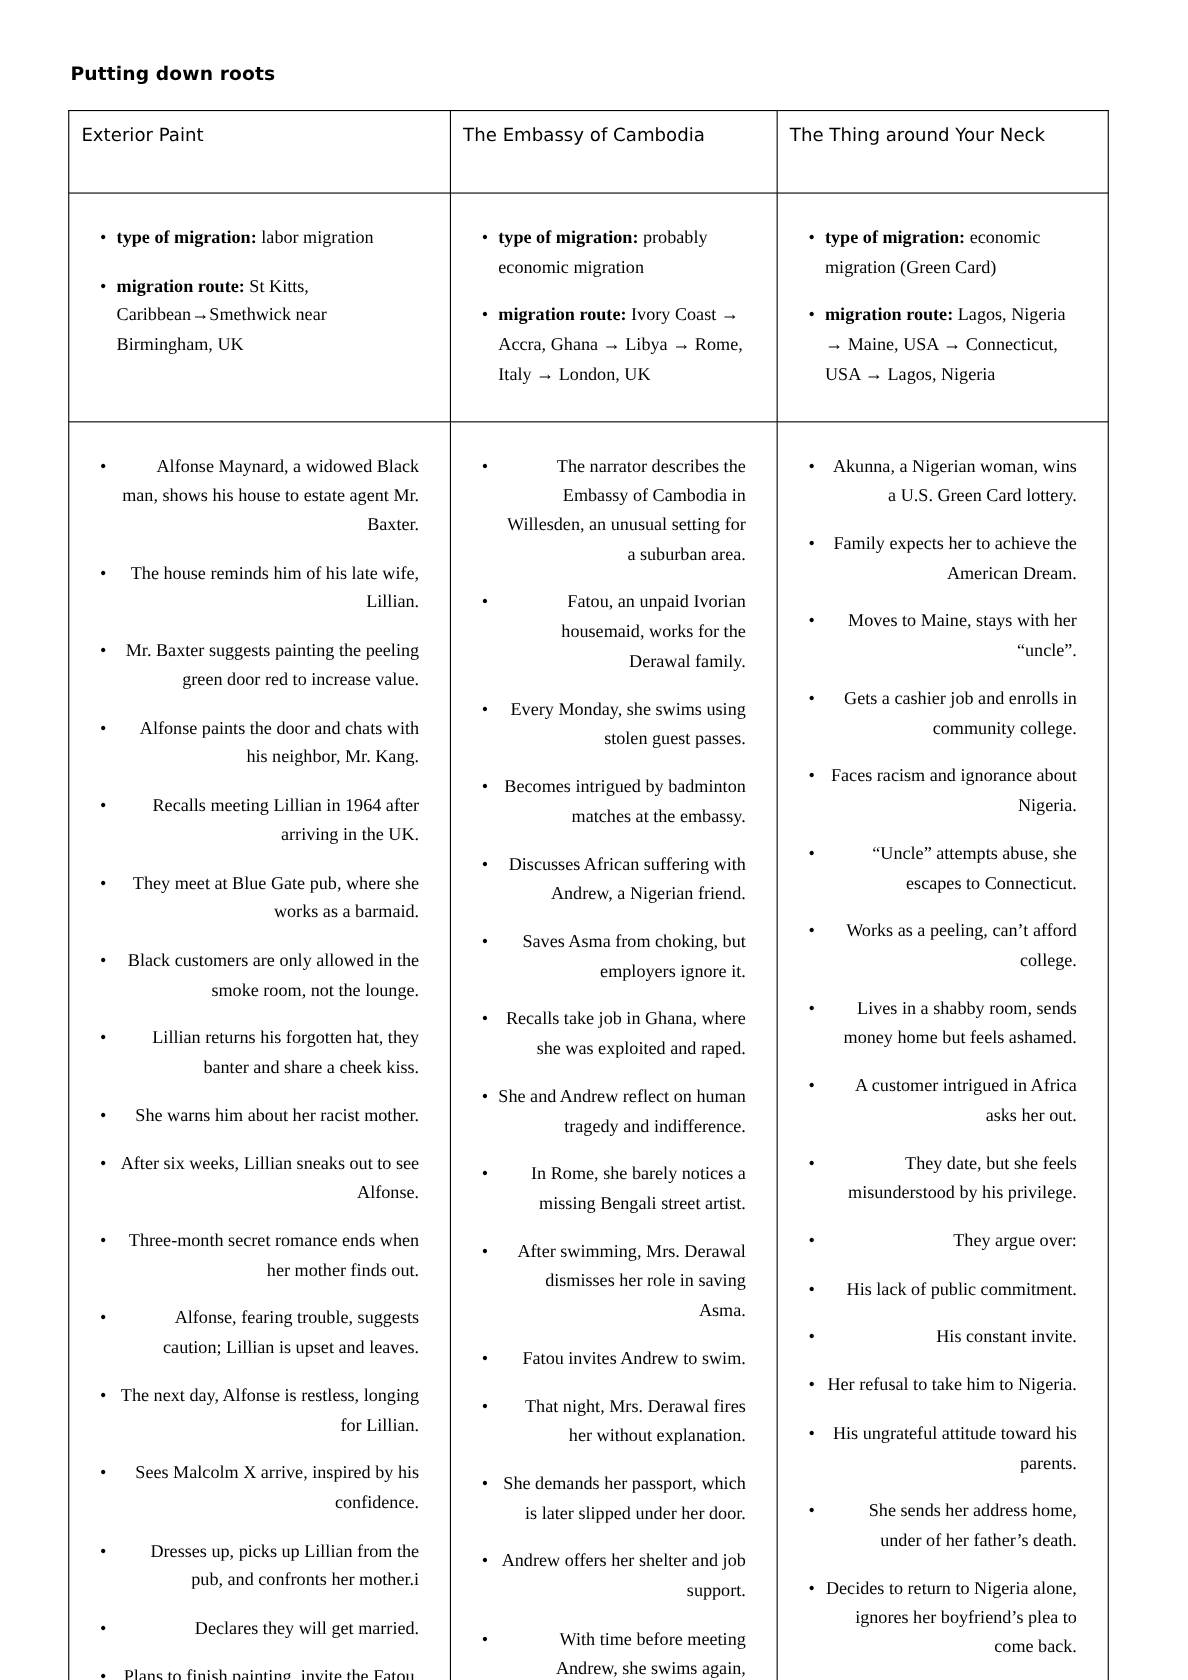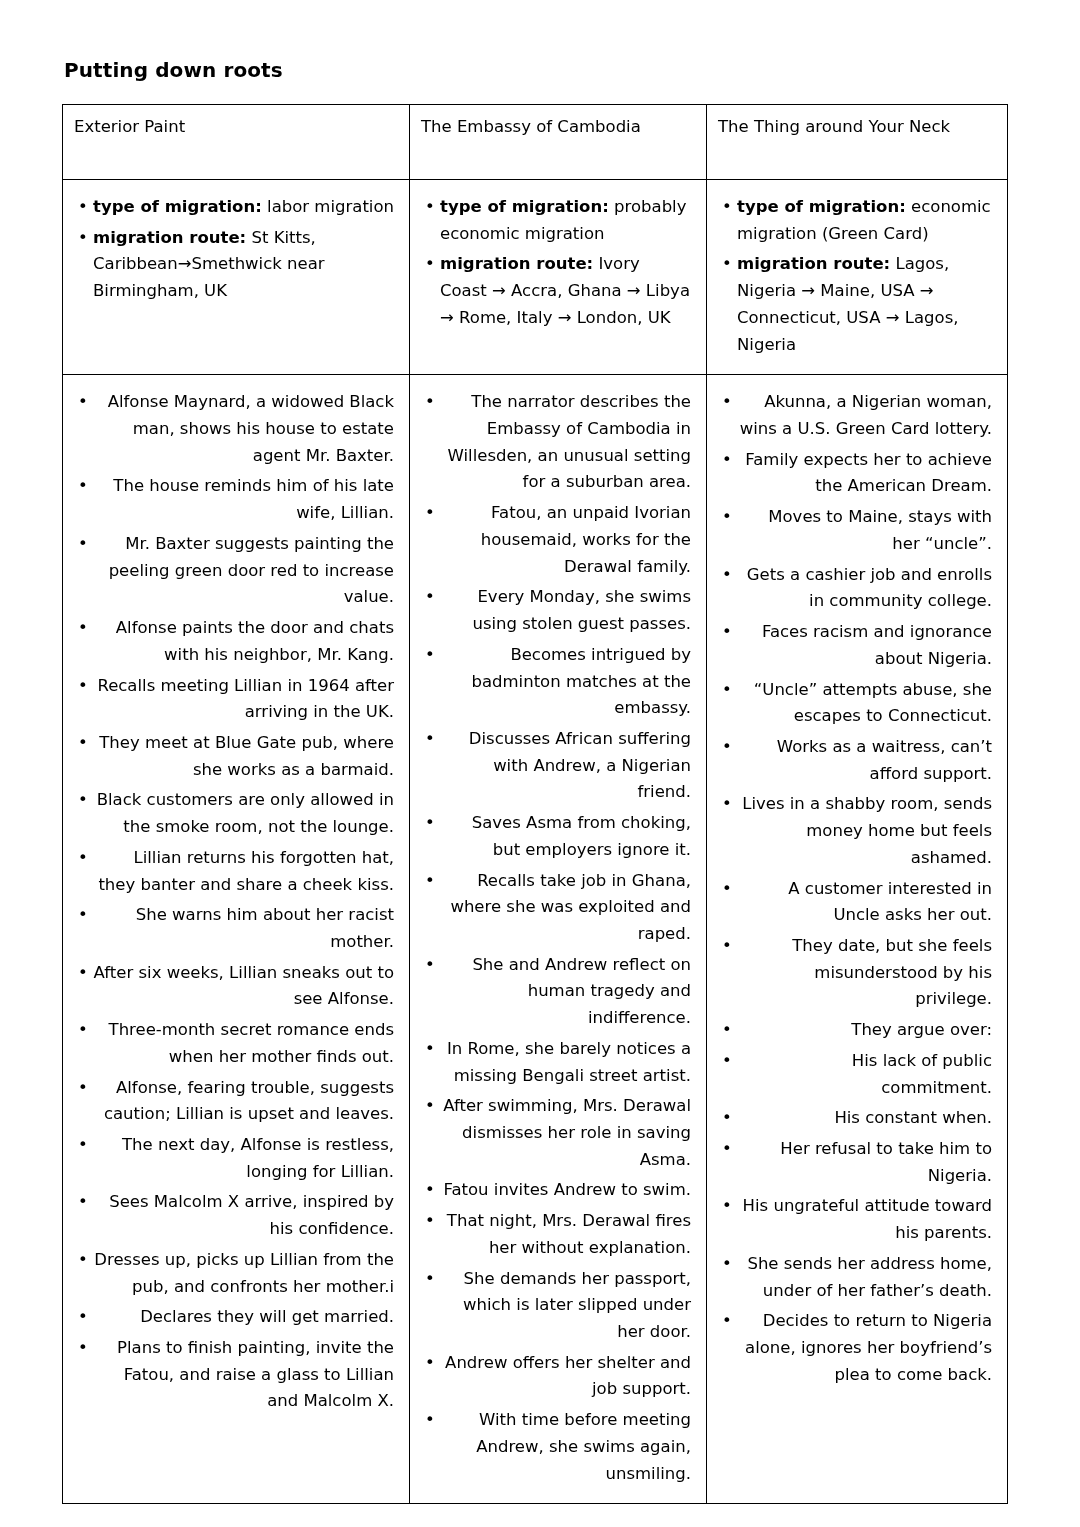--- a/index.html
+++ b/index.html
@@ -21,7 +21,7 @@
     background: #ffffff;
   }
   .doc-title {
-    font-size: 20px;
+    font-size: 17px;
     font-weight: bold;
     letter-spacing: 0.1px;
     margin: 0 0 22px 2px;

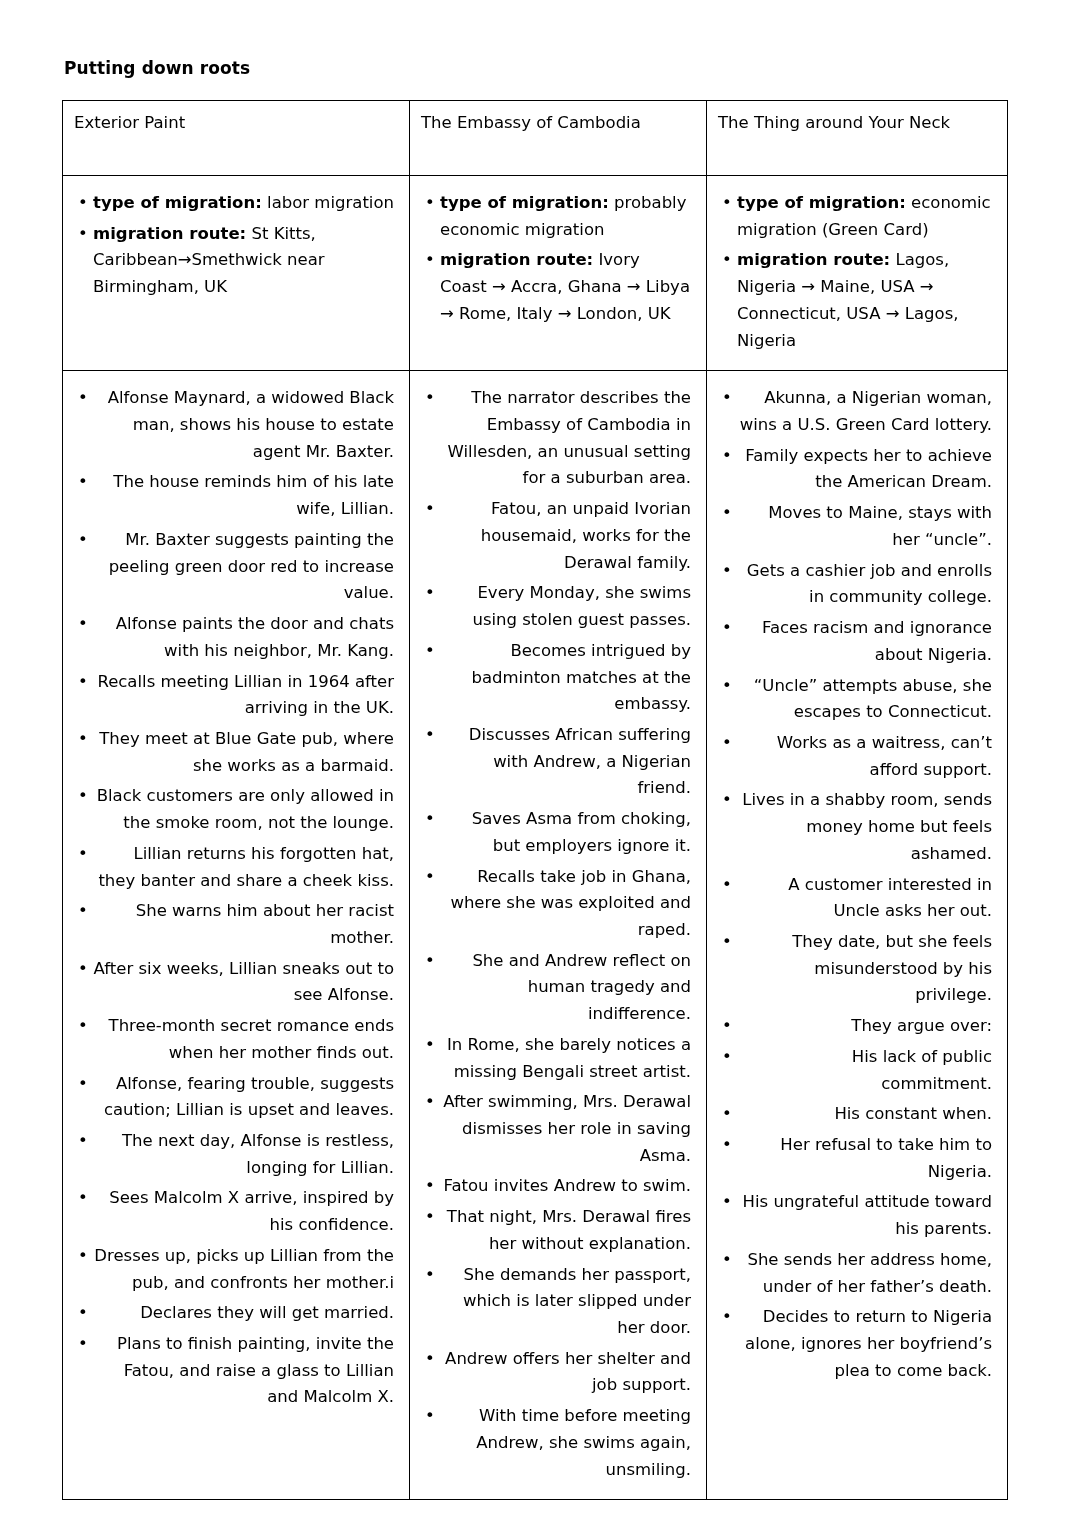--- a/index.html
+++ b/index.html
@@ -59,7 +59,8 @@
   .body-cell li {
     position: relative;
     padding-left: 15px;
-    margin: 4px;
+    margin: 17px;
+    font-family: Liberation Serif, serif;
   }
   .meta-cell li::before,
   .body-cell li::before {

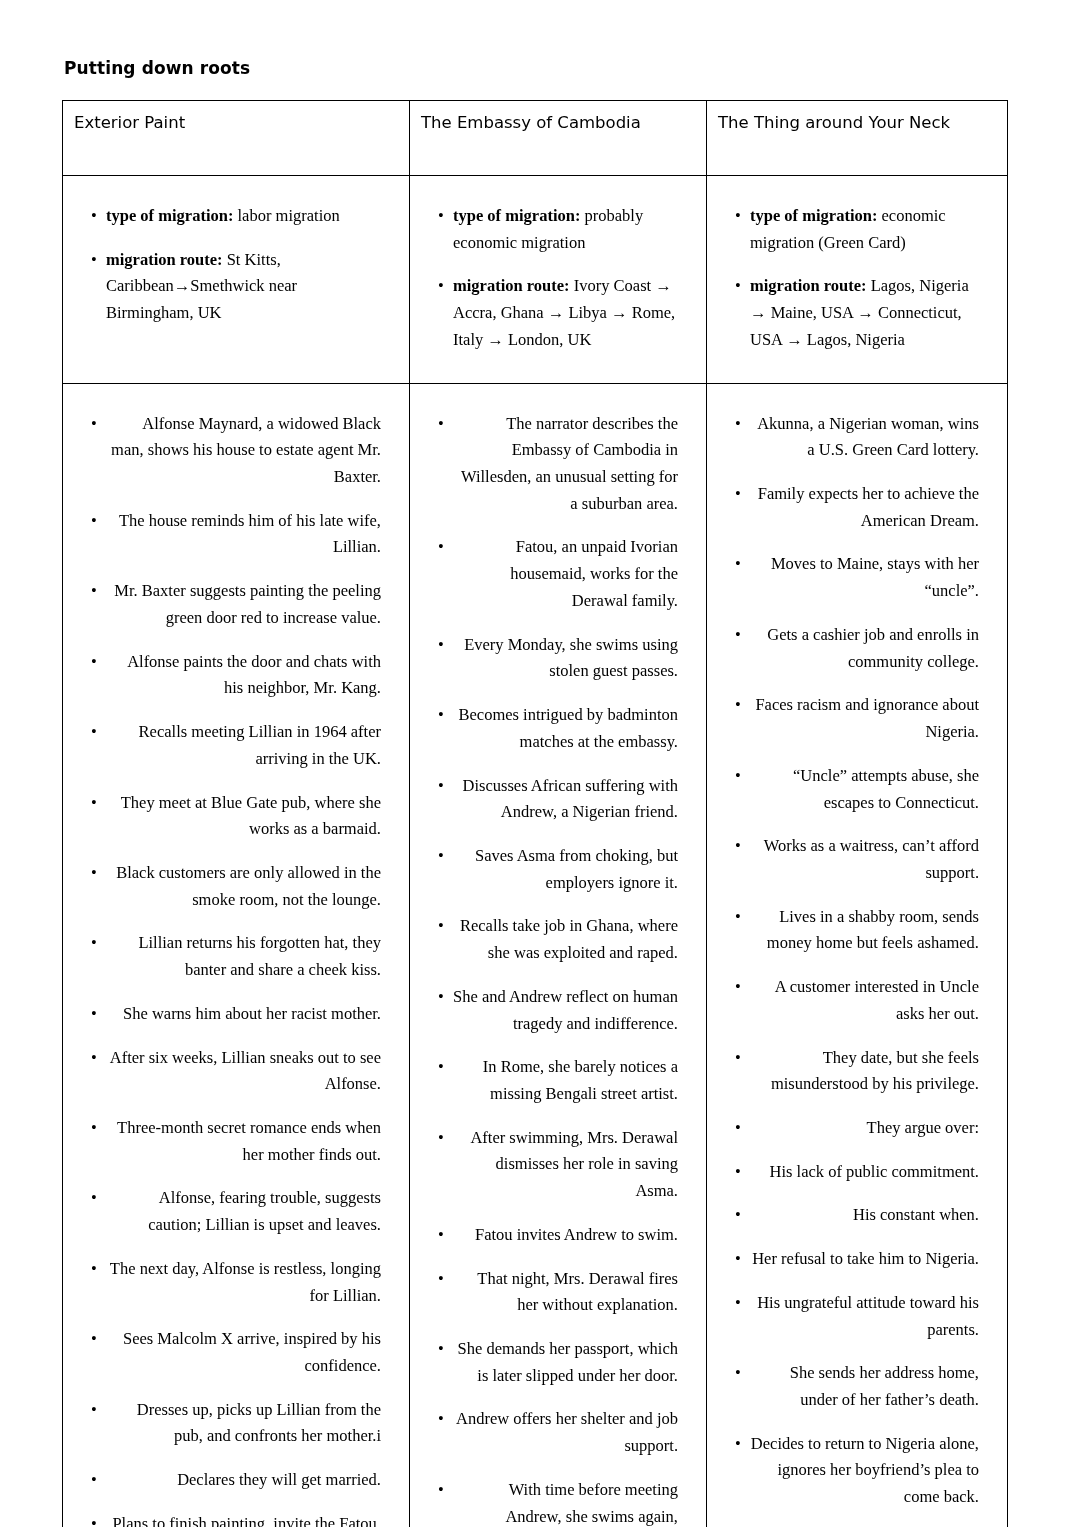--- a/index.html
+++ b/index.html
@@ -176,7 +176,7 @@
               <li>Gets a cashier job and enrolls in community college.</li>
               <li>Faces racism and ignorance about Nigeria.</li>
               <li>“Uncle” attempts abuse, she escapes to Connecticut.</li>
-              <li>Works as a waitress, can’t afford support.</li>
+              <li>Works as a peeling, can’t afford college.</li>
               <li>Lives in a shabby room, sends money home but feels ashamed.</li>
               <li>A customer interested in Uncle asks her out.</li>
               <li>They date, but she feels misunderstood by his privilege.</li>

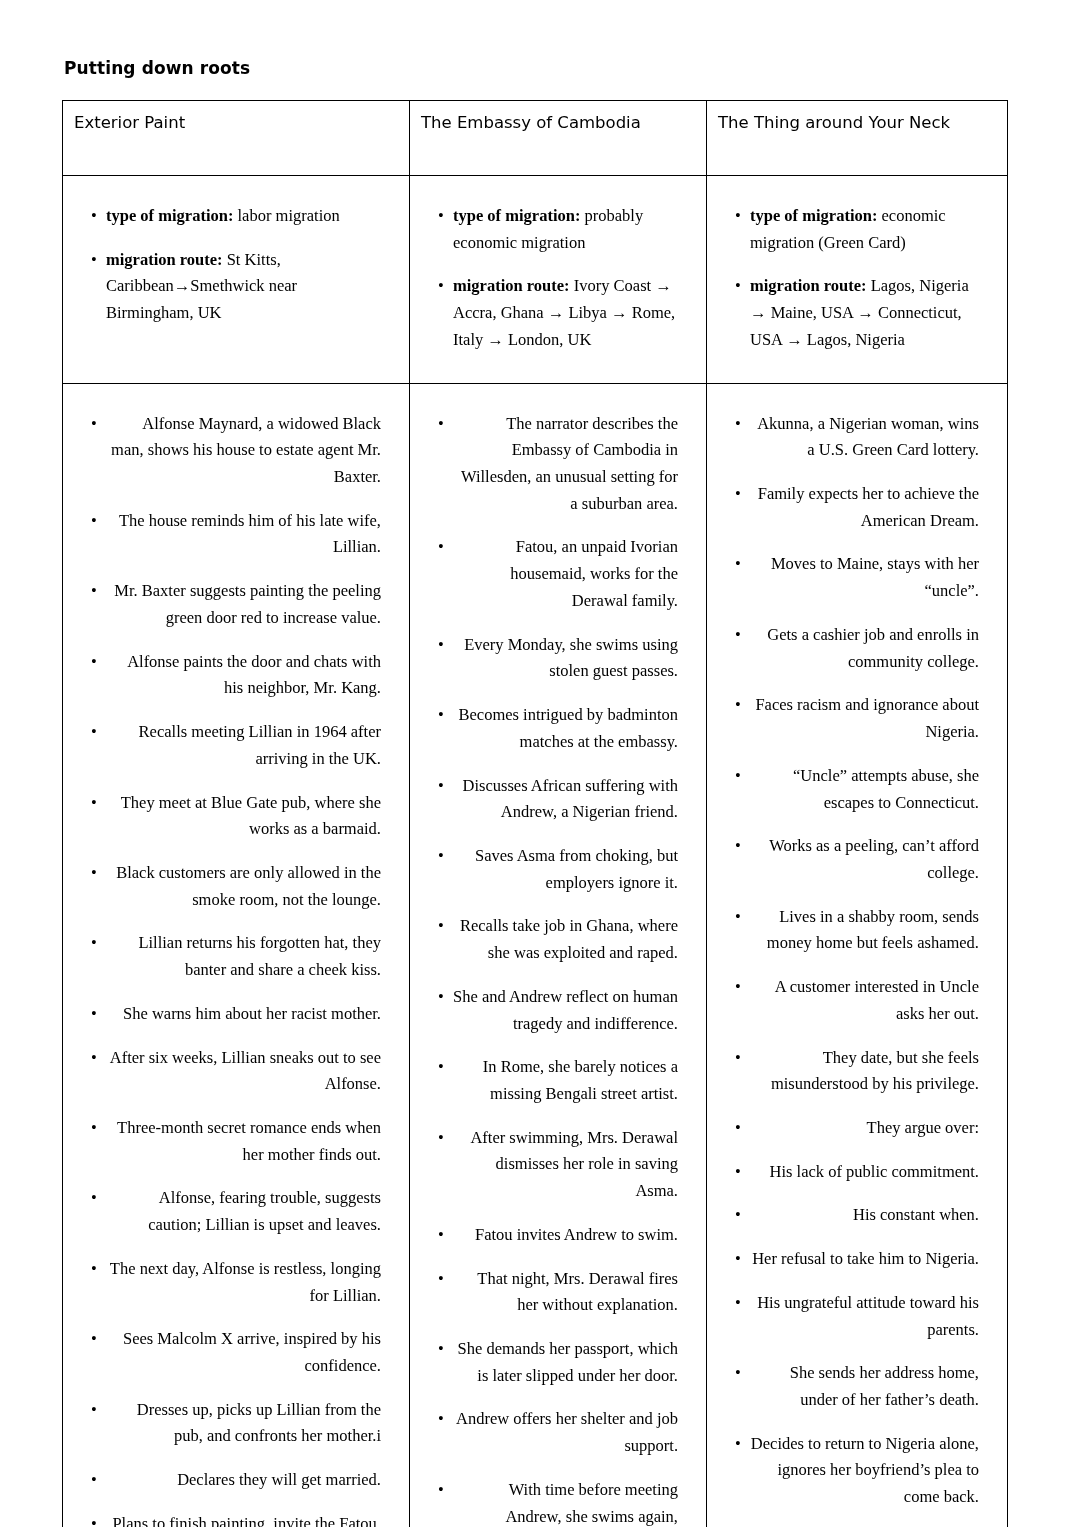--- a/index.html
+++ b/index.html
@@ -178,7 +178,7 @@
               <li>“Uncle” attempts abuse, she escapes to Connecticut.</li>
               <li>Works as a peeling, can’t afford college.</li>
               <li>Lives in a shabby room, sends money home but feels ashamed.</li>
-              <li>A customer interested in Uncle asks her out.</li>
+              <li>A customer intrigued in Africa asks her out.</li>
               <li>They date, but she feels misunderstood by his privilege.</li>
               <li>They argue over:</li>
               <li>His lack of public commitment.</li>

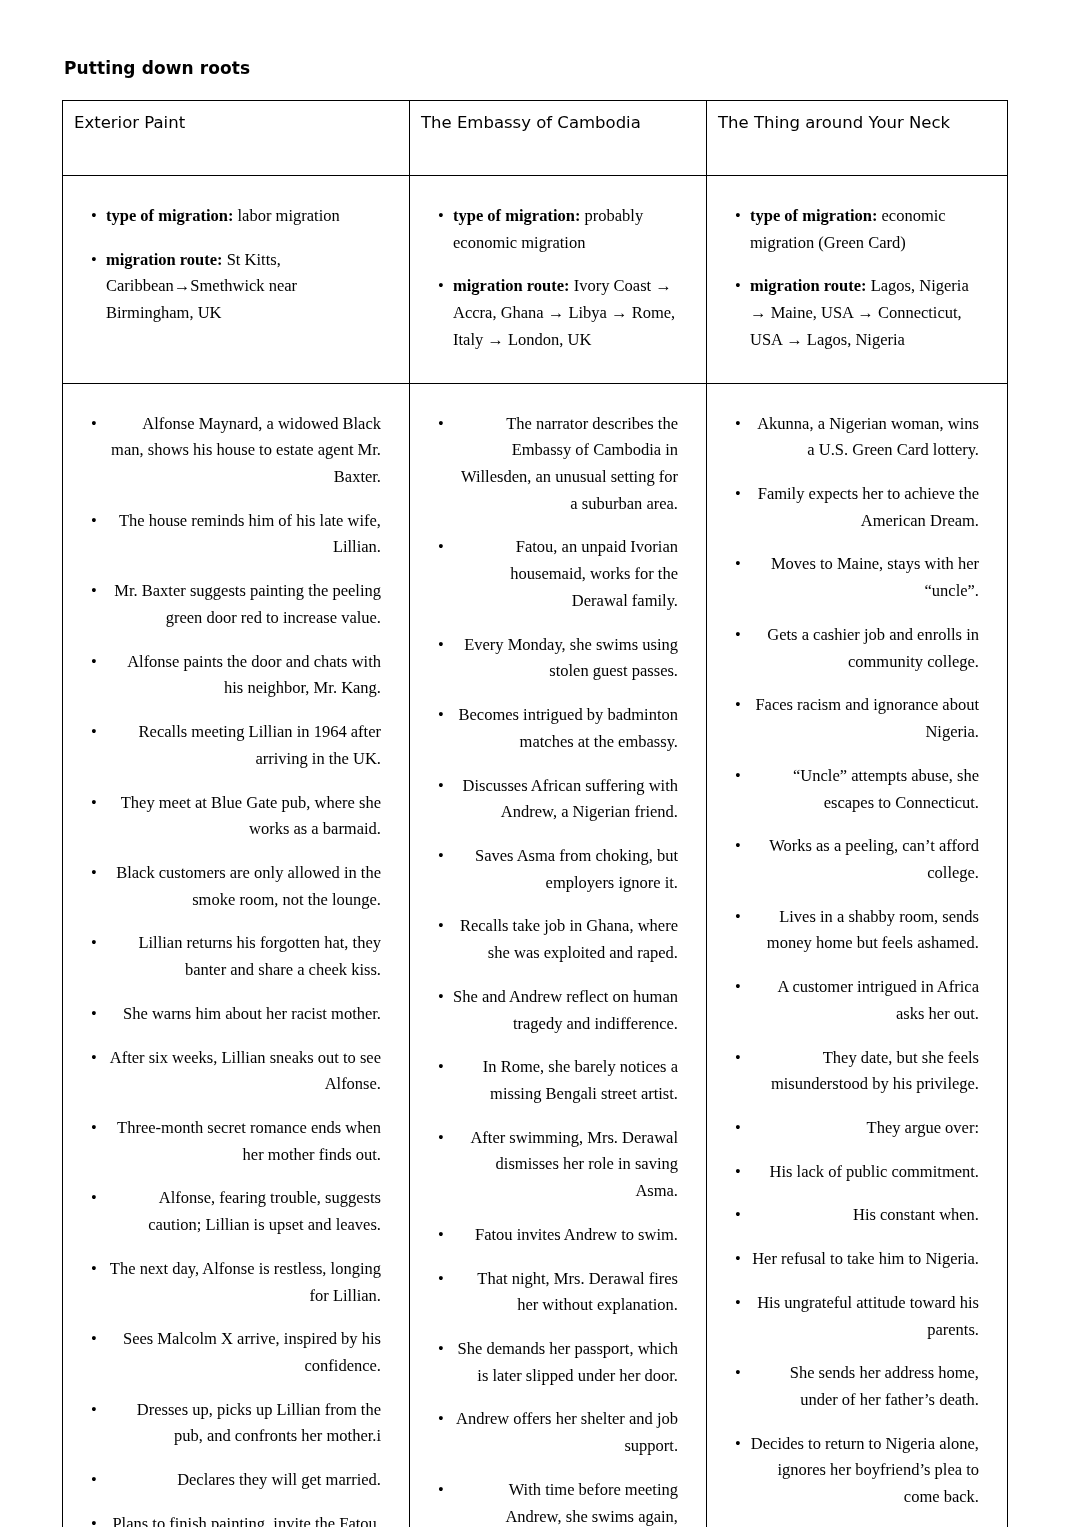--- a/index.html
+++ b/index.html
@@ -182,7 +182,7 @@
               <li>They date, but she feels misunderstood by his privilege.</li>
               <li>They argue over:</li>
               <li>His lack of public commitment.</li>
-              <li>His constant when.</li>
+              <li>His constant invite.</li>
               <li>Her refusal to take him to Nigeria.</li>
               <li>His ungrateful attitude toward his parents.</li>
               <li>She sends her address home, under of her father’s death.</li>

